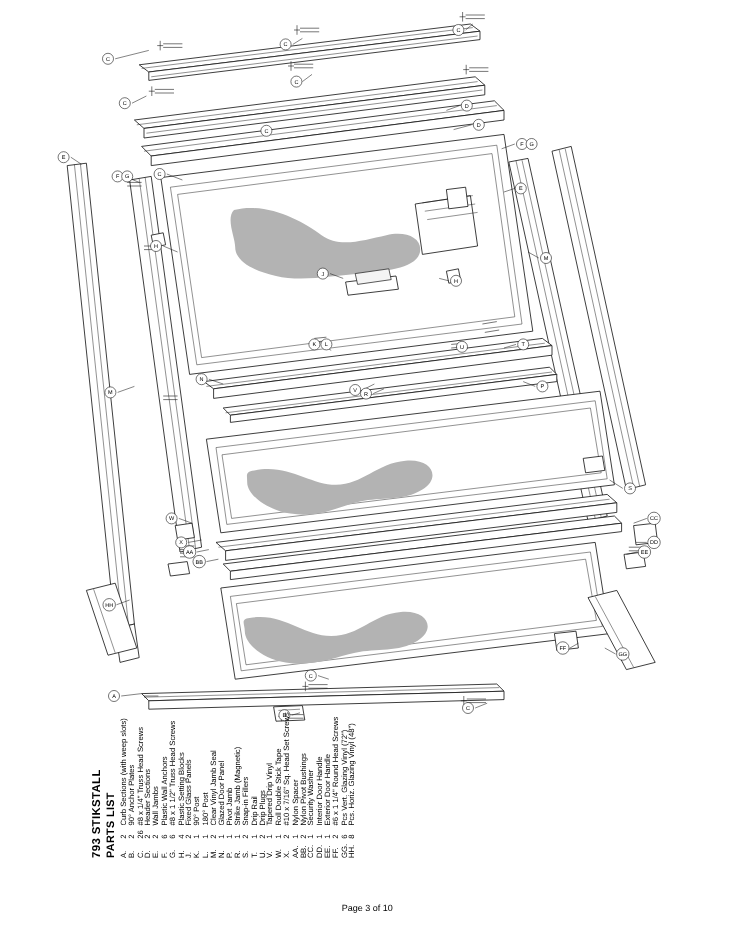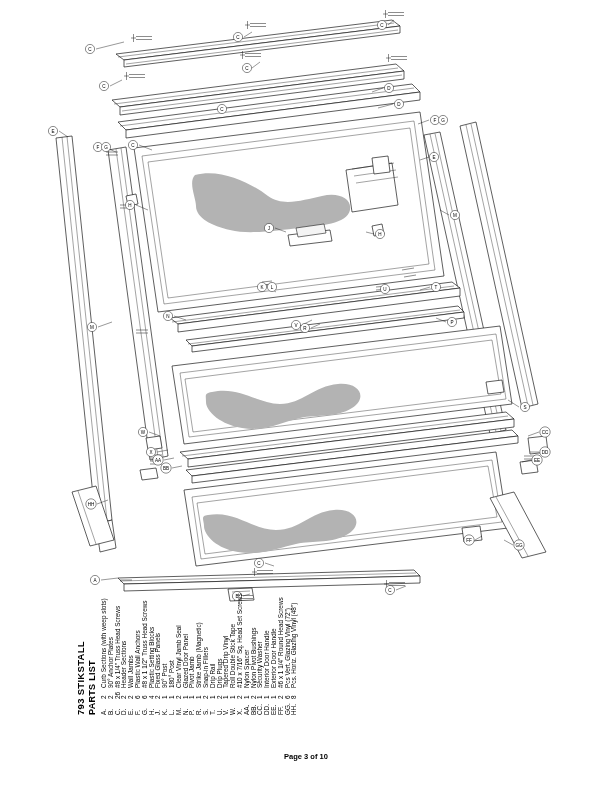--- a/index.html
+++ b/index.html
@@ -78,7 +78,6 @@
     width: 612px;
     text-align: center;
     font-size: 7.5px;
-    font-weight: bold;
   }
   .cb-text {
     font-family: "Liberation Sans", sans-serif;

